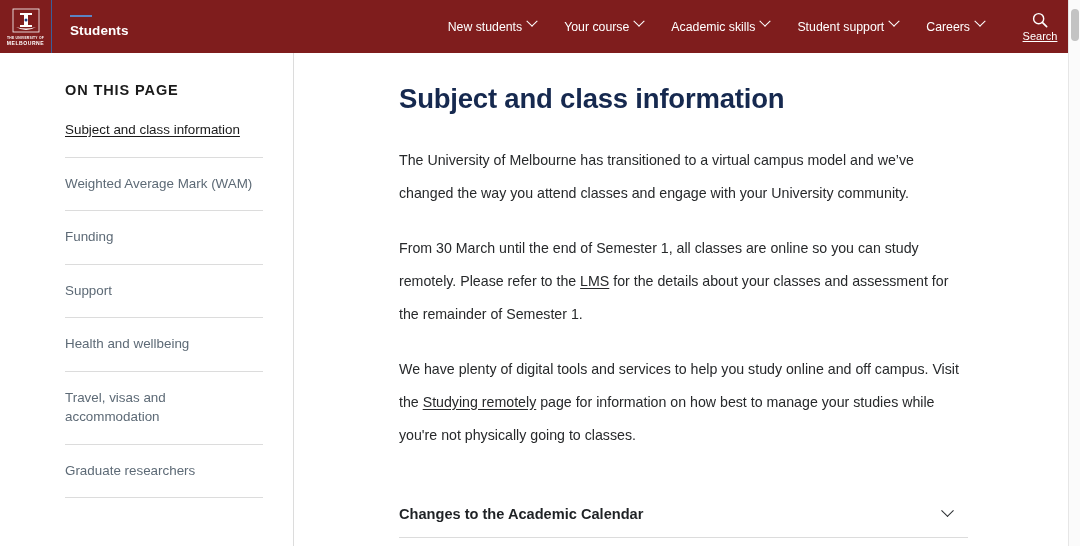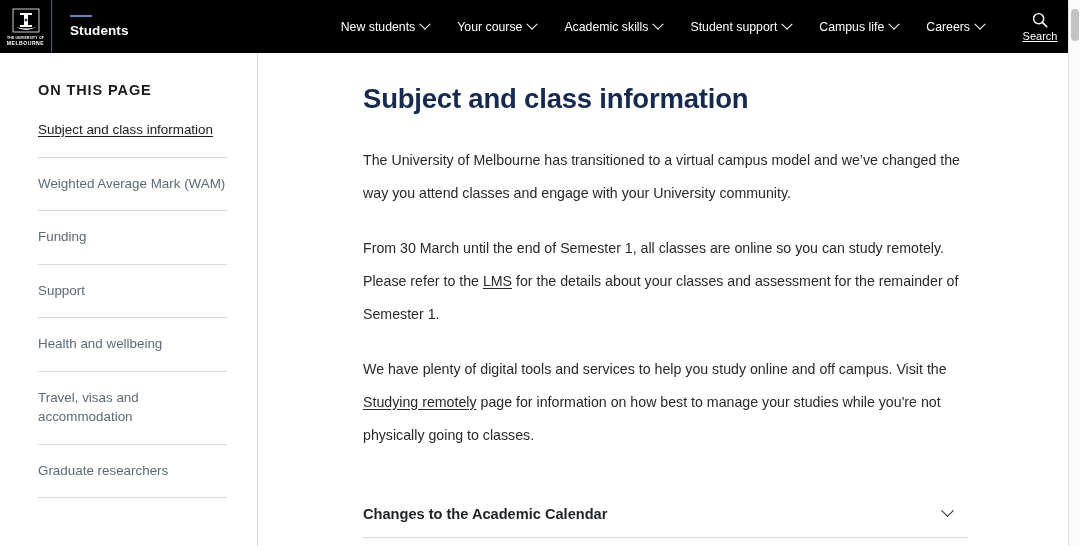--- a/index.html
+++ b/index.html
@@ -16,7 +16,7 @@
     position: absolute;
     top: 0; left: 0;
     width: 1068px; height: 53px;
-    background: #000000;
+    background: #7f1d1d;
     display: flex;
     align-items: stretch;
   }

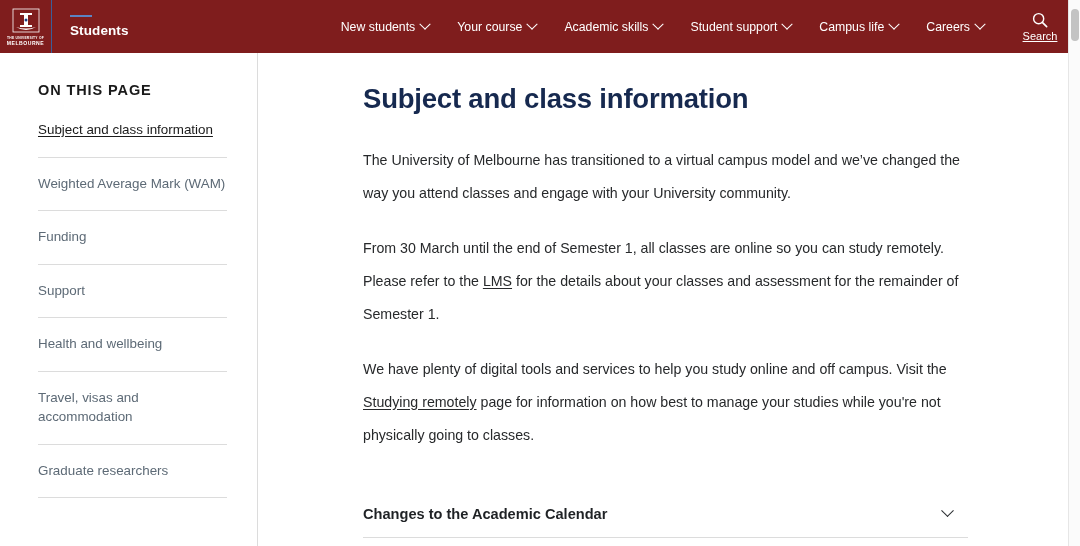--- a/index.html
+++ b/index.html
@@ -86,7 +86,7 @@
   }
   .nav-item {
     display: flex;
-    align-items: center;
+    align-items: flex-start;
     gap: 6px;
     color: #ffffff;
     font-size: 12.3px;

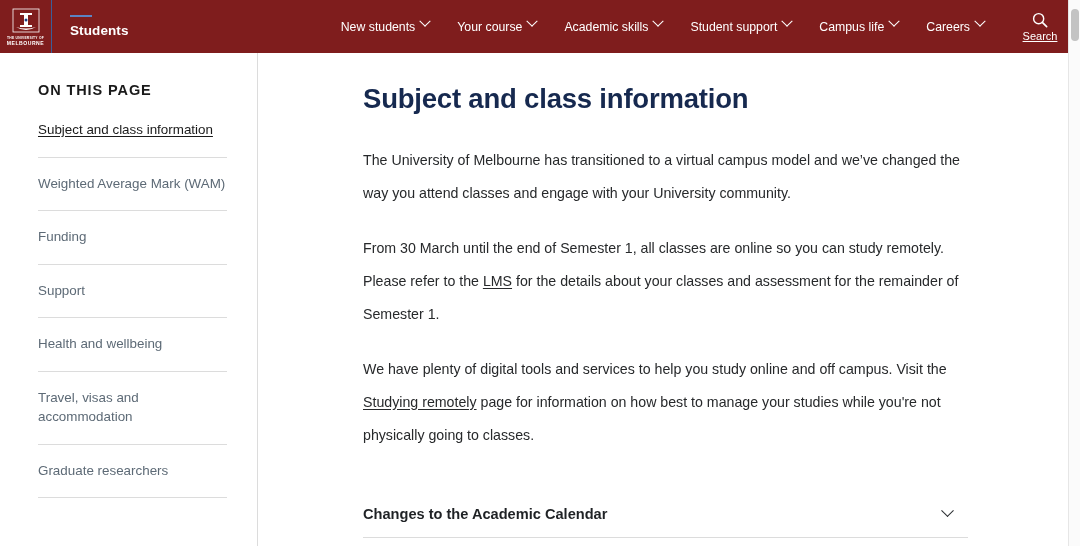--- a/index.html
+++ b/index.html
@@ -260,10 +260,6 @@
       <i class="chev"></i>
     </div>
     <div class="nav-item">
-      <span>Campus life</span>
-      <i class="chev"></i>
-    </div>
-    <div class="nav-item">
       <span>Careers</span>
       <i class="chev"></i>
     </div>

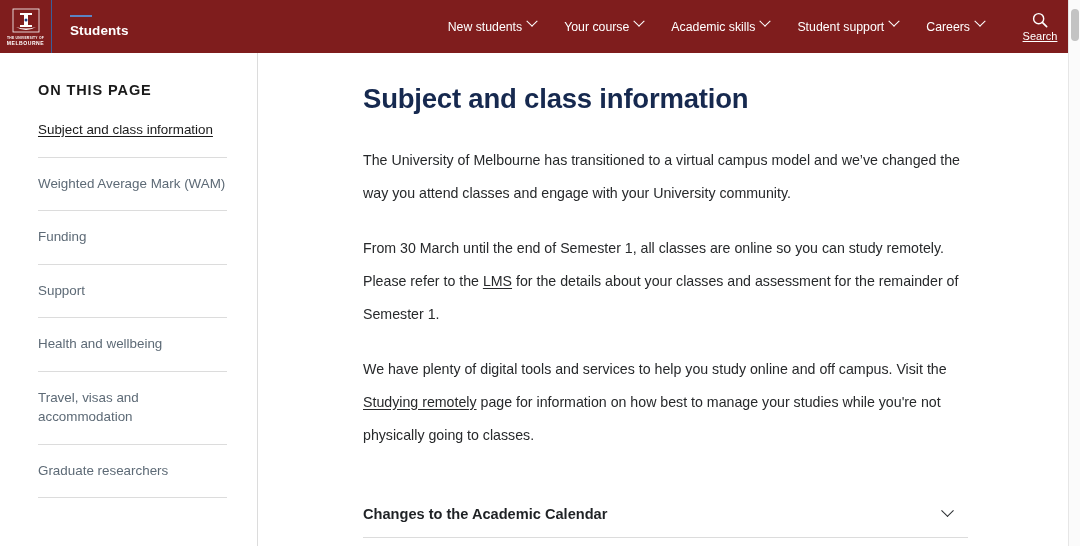--- a/index.html
+++ b/index.html
@@ -144,7 +144,8 @@
     width: 258px;
     flex: none;
     border-right: 1px solid #dcdcdc;
-    padding: 29px 30px 0 38px;
+    padding: 29px 30px 0 29px;
+    margin-left: 36px;
   }
   .sidebar-heading {
     font-size: 14.5px;

